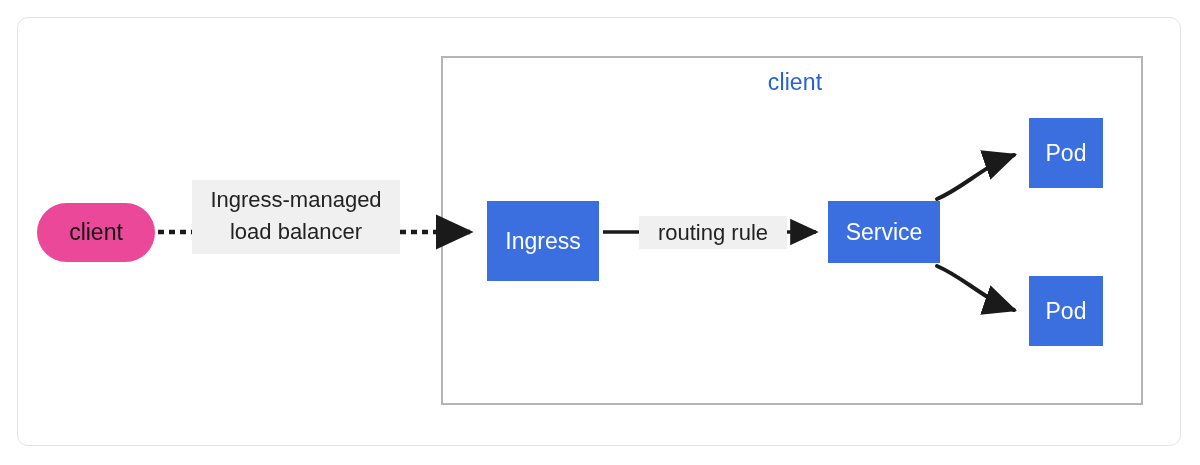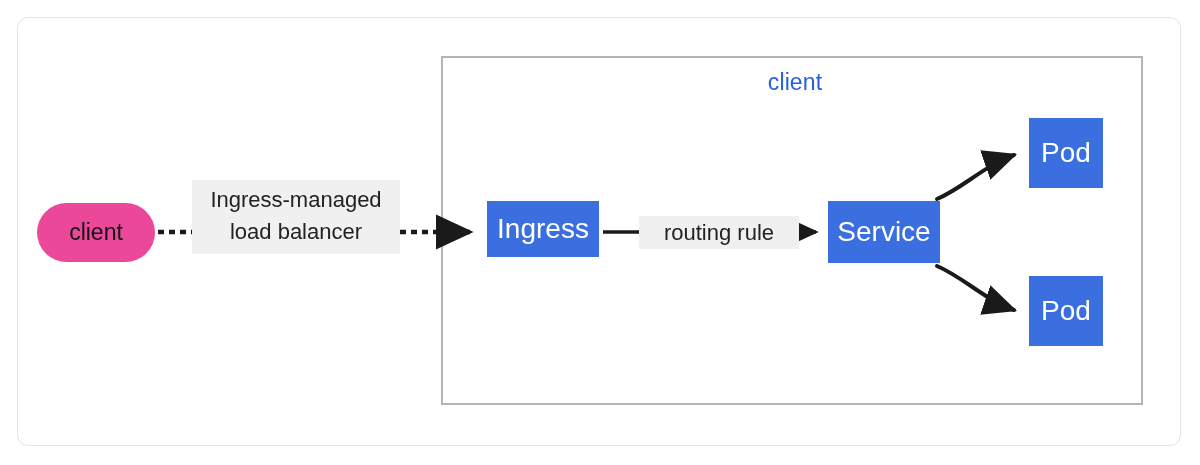--- a/index.html
+++ b/index.html
@@ -77,7 +77,7 @@
     align-items: center;
     justify-content: center;
     color: #ffffff;
-    font-size: 28px;
+    font-size: 23px;
     line-height: 1;
   }
   .node-ingress { left: 487px; top: 201px; width: 112px; height: 56px; }

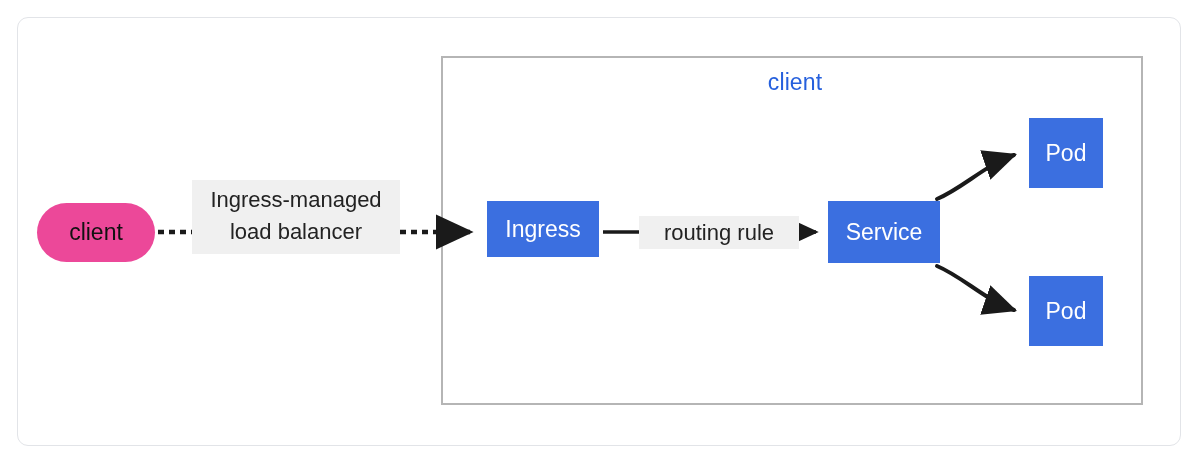--- a/index.html
+++ b/index.html
@@ -80,7 +80,7 @@
     font-size: 23px;
     line-height: 1;
   }
-  .node-ingress { left: 487px; top: 201px; width: 112px; height: 56px; }
+  .node-ingress { left: 487px; top: 201px; width: 112px; height: 80px; }
   .node-service { left: 828px; top: 201px; width: 112px; height: 62px; }
   .node-pod-top { left: 1029px; top: 118px; width: 74px; height: 70px; }
   .node-pod-bottom { left: 1029px; top: 276px; width: 74px; height: 70px; }

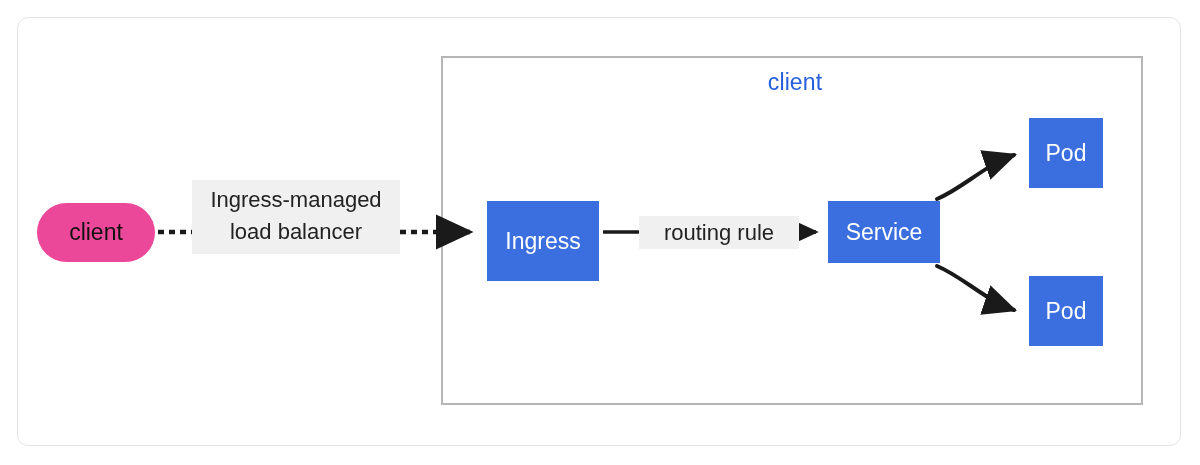--- a/index.html
+++ b/index.html
@@ -105,7 +105,7 @@
   .label-routing {
     left: 639px;
     top: 216px;
-    width: 160px;
+    width: 148px;
     height: 33px;
     line-height: 33px;
   }

